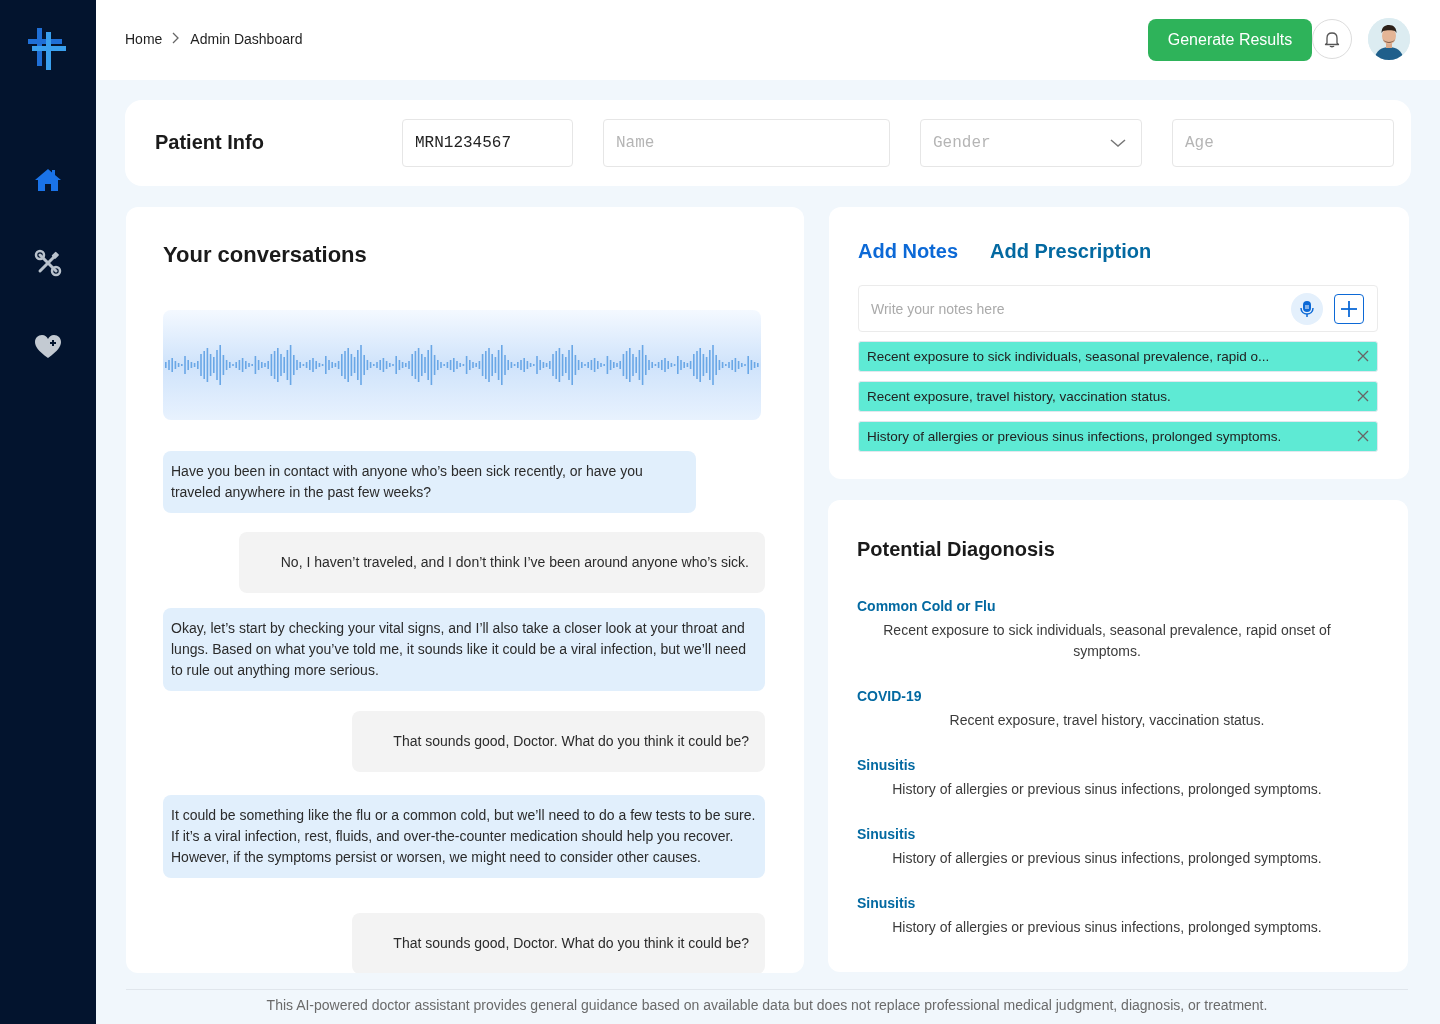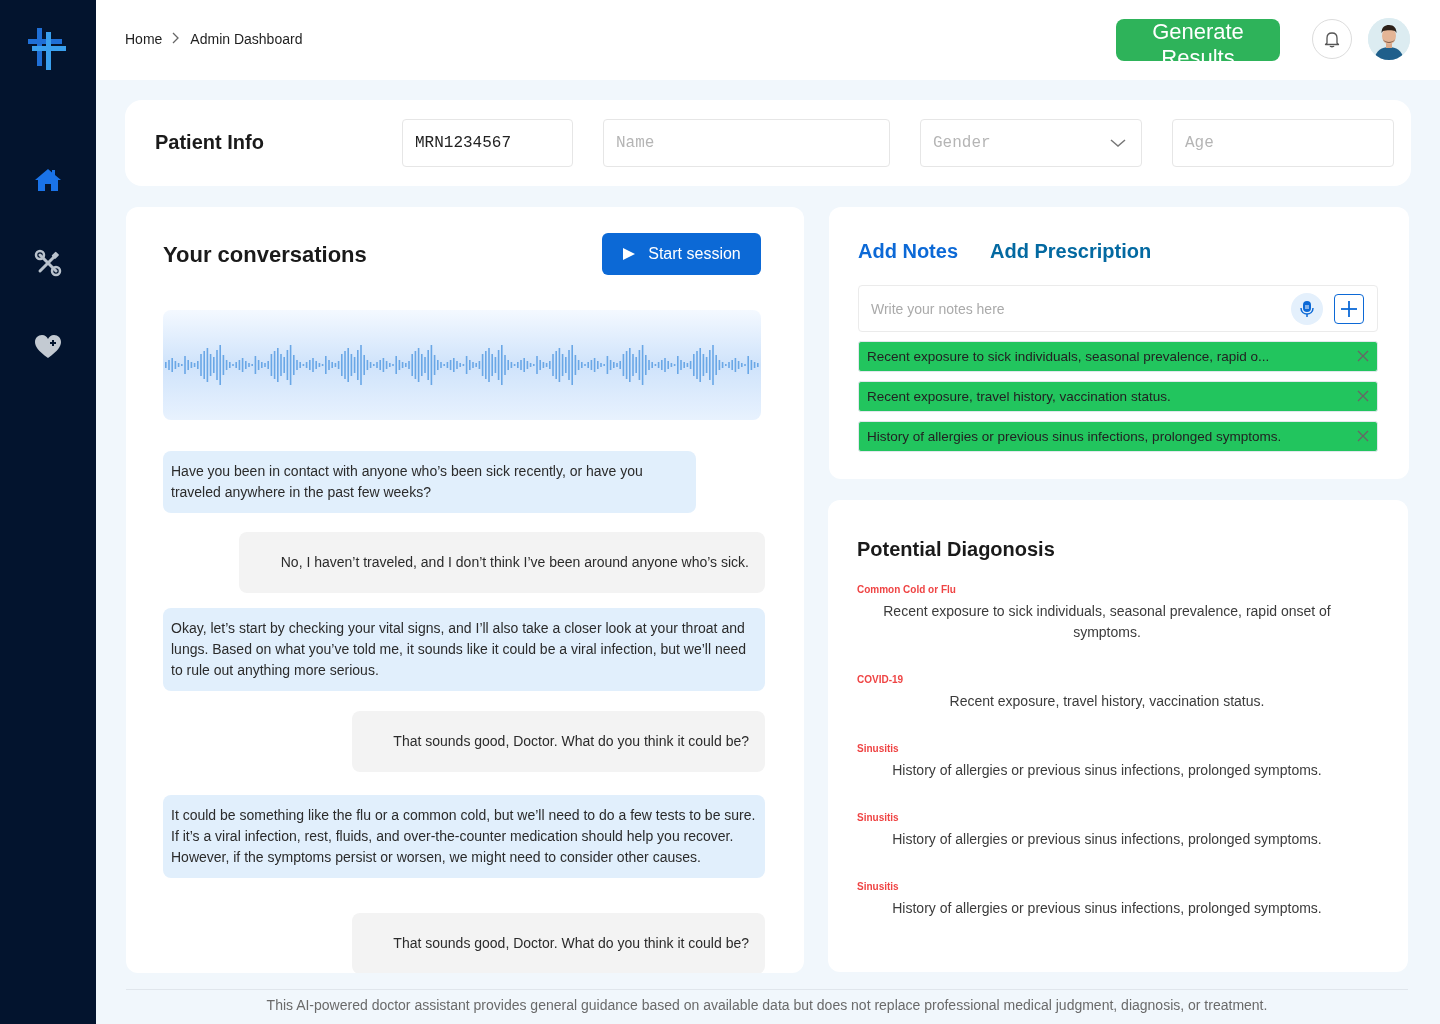--- a/index.html
+++ b/index.html
@@ -15,7 +15,7 @@
   .header { position: absolute; left: 96px; top: 0; width: 1344px; height: 80px; background: #ffffff; }
   .breadcrumb { position: absolute; left: 29px; top: 31px; display: flex; align-items: center; font-size: 14px; color: #1f1f1f; }
   .breadcrumb .sep { margin: 0 10px; color: #777; font-size: 12px; }
-  .btn-generate { position: absolute; left: 1020px; top: 19px; width: 164px; height: 42px; background: #2eb35a; color: #fff; border: none; border-radius: 8px; font-size: 22px; font-family: "Liberation Sans", sans-serif; cursor: pointer; }
+  .btn-generate { position: absolute; left: 1052px; top: 19px; width: 164px; height: 42px; background: #2eb35a; color: #fff; border: none; border-radius: 8px; font-size: 16px; font-family: "Liberation Sans", sans-serif; cursor: pointer; }
   .bell-btn { position: absolute; left: 1216px; top: 19px; width: 40px; height: 40px; border-radius: 50%; border: 1px solid #dcdcdc; background: #fff; display: flex; align-items: center; justify-content: center; cursor: pointer; }
   .avatar { position: absolute; left: 1272px; top: 18px; width: 42px; height: 42px; border-radius: 50%; background: #dfeef3; overflow: hidden; }
 

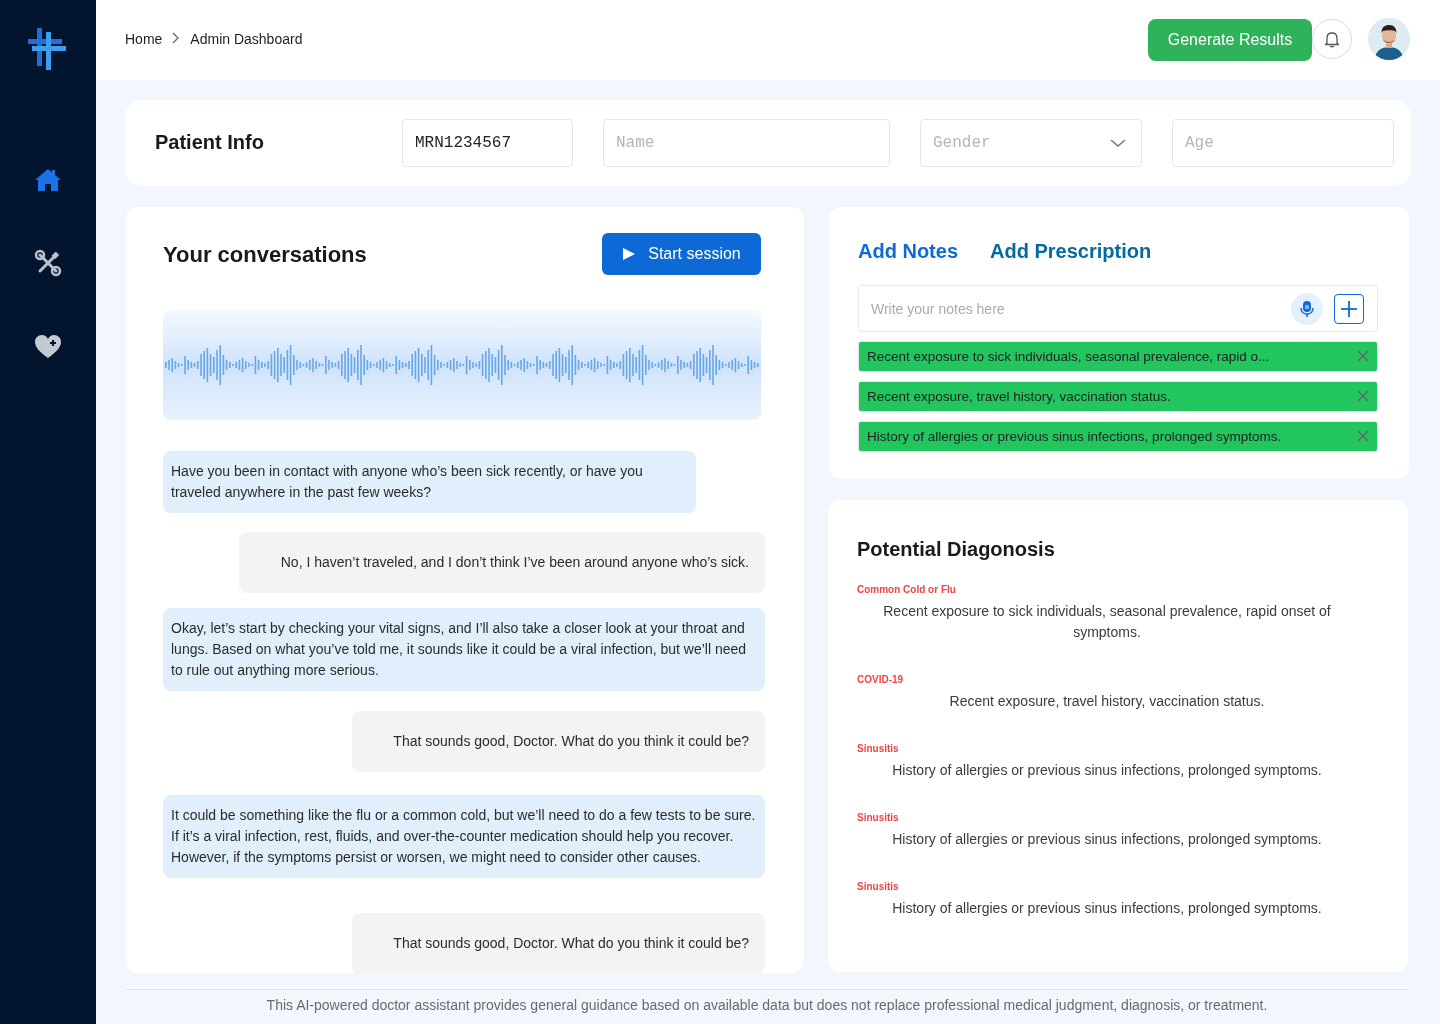--- a/index.html
+++ b/index.html
@@ -144,12 +144,6 @@
 
 <div class="card conv-card">
   <div class="conv-title">Your conversations</div>
-  <button class="btn-start">
-    <svg width="14" height="14" viewBox="0 0 14 14">
-        <path d="M1 1 L13 7 L1 13 Z" fill="#fff"></path>
-      </svg>
-    <span>Start session</span>
-  </button>
   <div class="waveform">
     <svg id="wave-svg" width="598" height="110" viewBox="0 0 598 110">
         <rect x="2" y="52" width="1.6" height="6" fill="#6aa7e6"></rect>

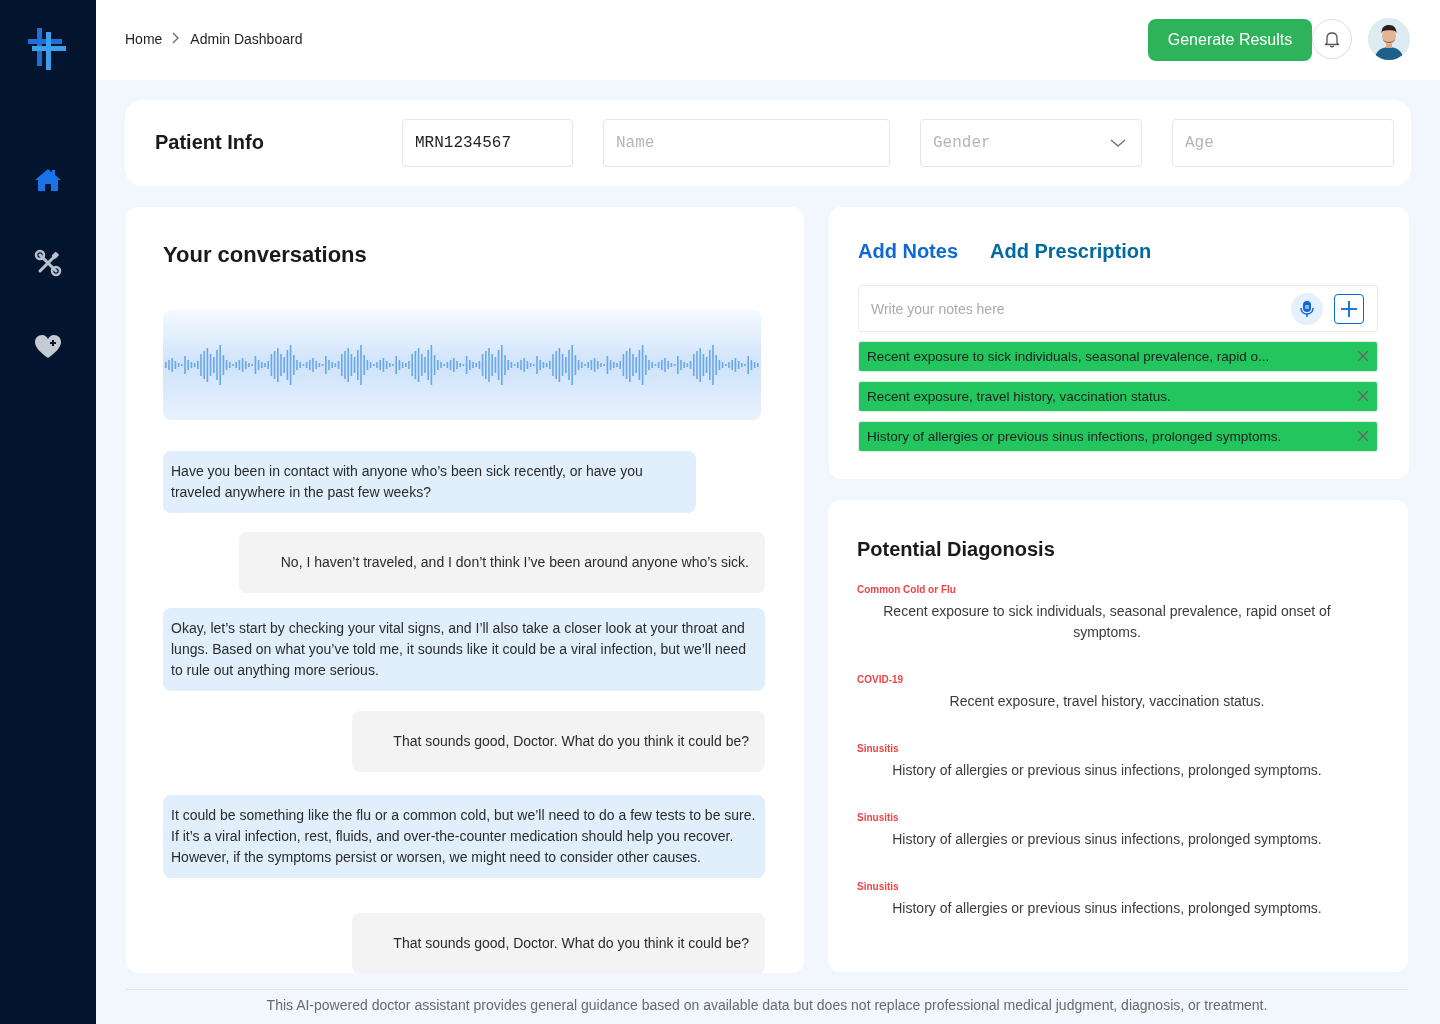--- a/index.html
+++ b/index.html
@@ -48,7 +48,7 @@
   .notes-input input::placeholder { color: #aaa; }
   .mic-btn { position: absolute; left: 432px; top: 7px; width: 32px; height: 32px; border-radius: 50%; background: #e4f0fc; display: flex; align-items: center; justify-content: center; cursor: pointer; }
   .add-btn { position: absolute; left: 475px; top: 8px; width: 30px; height: 30px; border: 1.5px solid #0c69d6; border-radius: 4px; display: flex; align-items: center; justify-content: center; cursor: pointer; }
-  .note-chip { position: absolute; left: 29px; width: 520px; height: 31px; background: #22c55e; border: 1px solid #e3e7ee; border-radius: 3px; font-size: 13.5px; color: #222; padding: 0 8px; display: flex; align-items: center; }
+  .note-chip { position: absolute; left: 29px; width: 520px; height: 31px; background: #5eead4; border: 1px solid #e3e7ee; border-radius: 3px; font-size: 13.5px; color: #222; padding: 0 8px; display: flex; align-items: center; }
   .note-chip .x { position: absolute; right: 8px; top: 8px; cursor: pointer; }
 
   

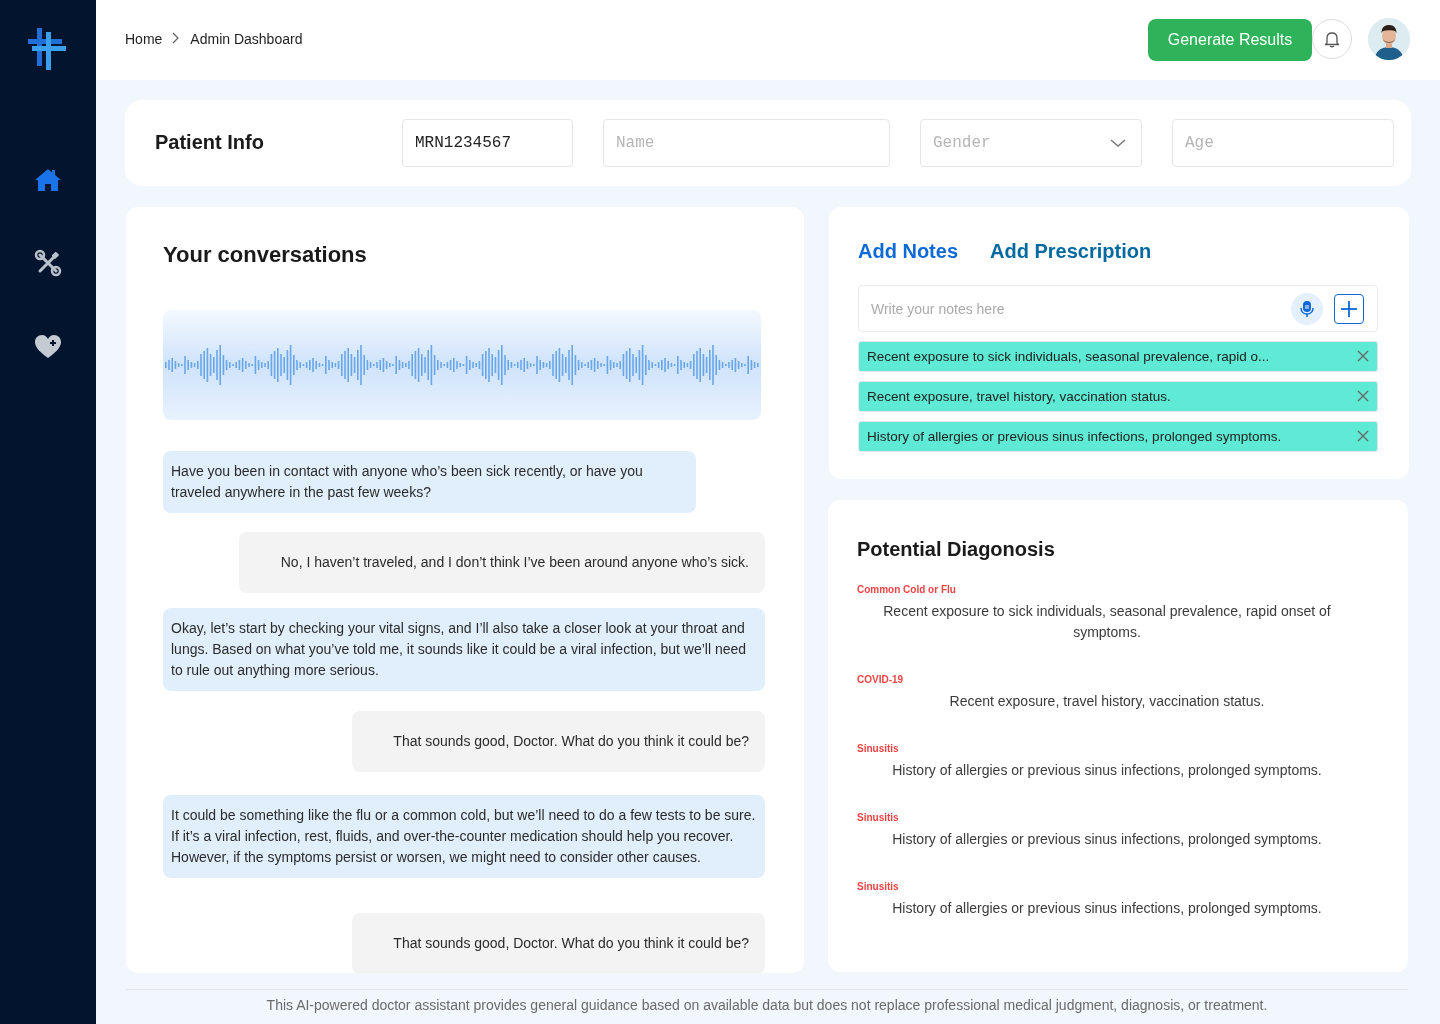--- a/index.html
+++ b/index.html
@@ -55,7 +55,7 @@
   .diag-card { left: 828px; top: 500px; width: 580px; height: 472px; }
   .diag-title { position: absolute; left: 29px; top: 38px; font-size: 20px; font-weight: bold; color: #1a1a1a; }
   .diag-item { position: absolute; left: 29px; width: 500px; }
-  .diag-name { font-size: 10px; font-weight: bold; color: #ef4444; margin-bottom: 6px; }
+  .diag-name { font-size: 14px; font-weight: bold; color: #0369a1; margin-bottom: 6px; margin-top: 14px; }
   .diag-desc { font-size: 14px; color: #3b3b3b; line-height: 21px; text-align: center; }
 
   

